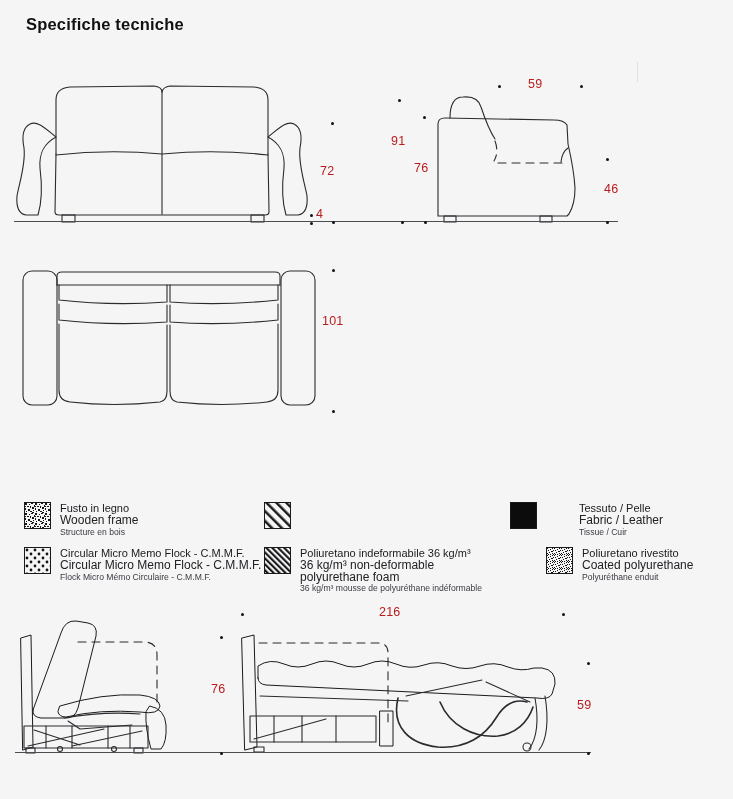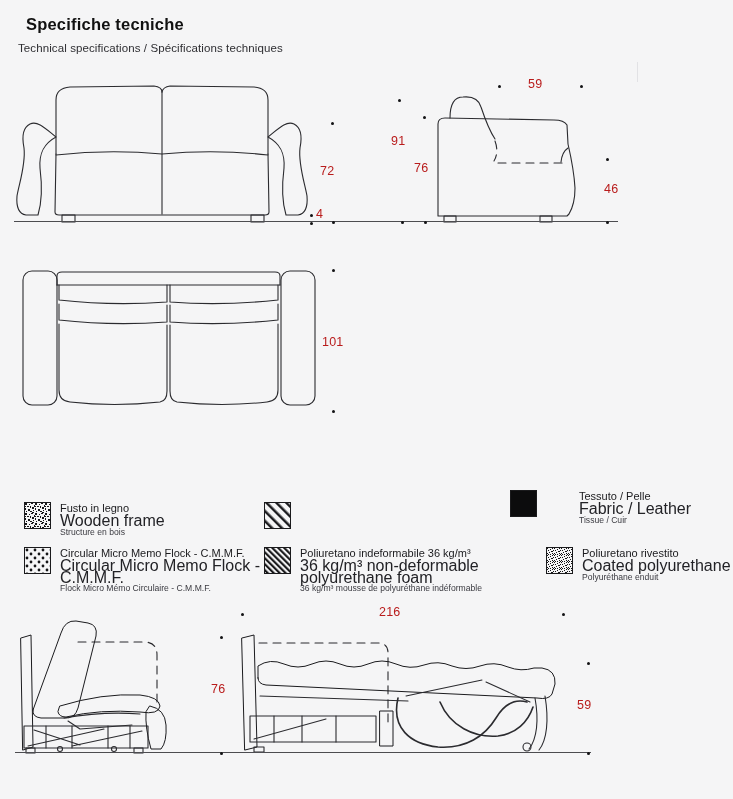--- a/index.html
+++ b/index.html
@@ -87,7 +87,6 @@
 
   <div class="hdr">
     <h1>Specifiche tecniche</h1>
-    <div class="sub">Technical specifications / Spécifications techniques</div>
   </div>
 
   <div class="faint" style="left:637px;top:62px;height:20px;"></div>

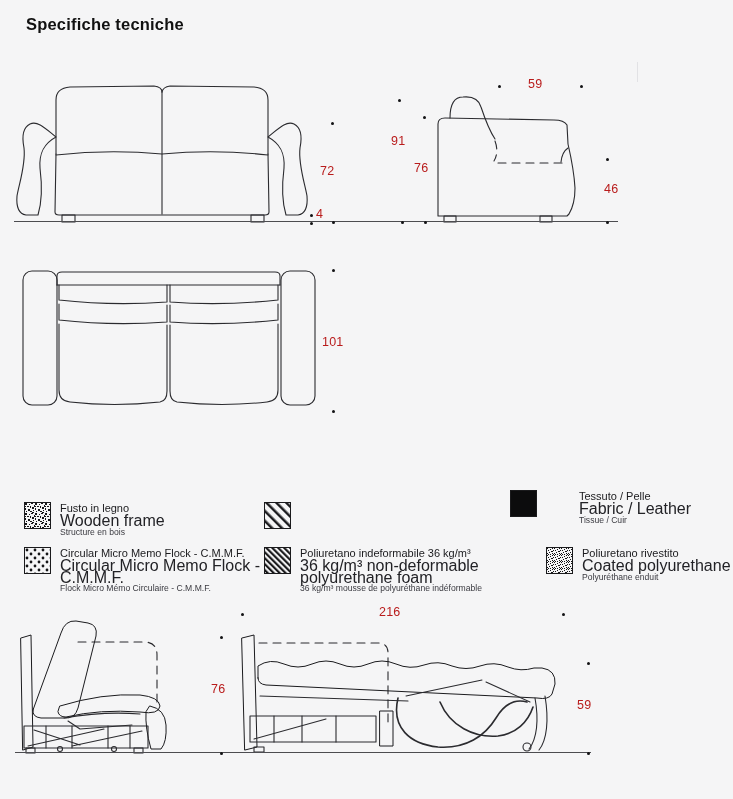--- a/index.html
+++ b/index.html
@@ -260,7 +260,7 @@
   <span class="dim" style="left:414px;top:161px;">76</span>
   <span class="dim" style="left:528px;top:77px;">59</span>
   <span class="dim" style="left:604px;top:182px;">46</span>
-  <span class="dim" style="left:322px;top:335px;text-align:center;">101</span>
+  <span class="dim" style="left:322px;top:314px;text-align:center;">101</span>
   <span class="dim" style="left:379px;top:605px;">216</span>
   <span class="dim" style="left:211px;top:682px;">76</span>
   <span class="dim" style="left:577px;top:698px;">59</span>

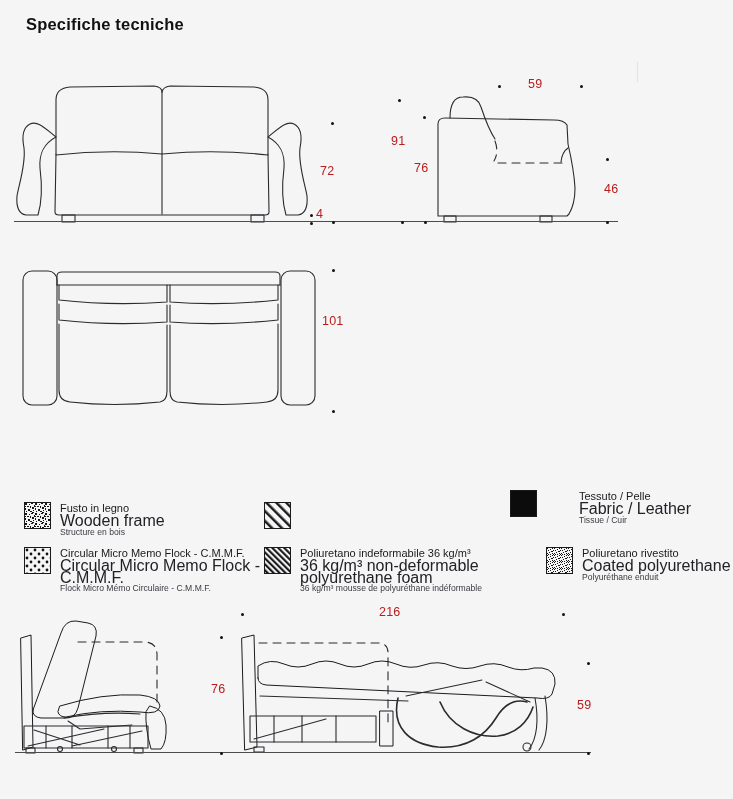--- a/index.html
+++ b/index.html
@@ -149,7 +149,7 @@
       </span>
   </div>
 
-  <div class="leg" style="left:510px;top:490px;width:200px;gap:42px;">
+  <div class="leg" style="left:510px;top:502px;width:200px;gap:42px;">
     <span class="sw solid"></span>
     <span class="tx">
       <div class="it">Tessuto / Pelle</div>

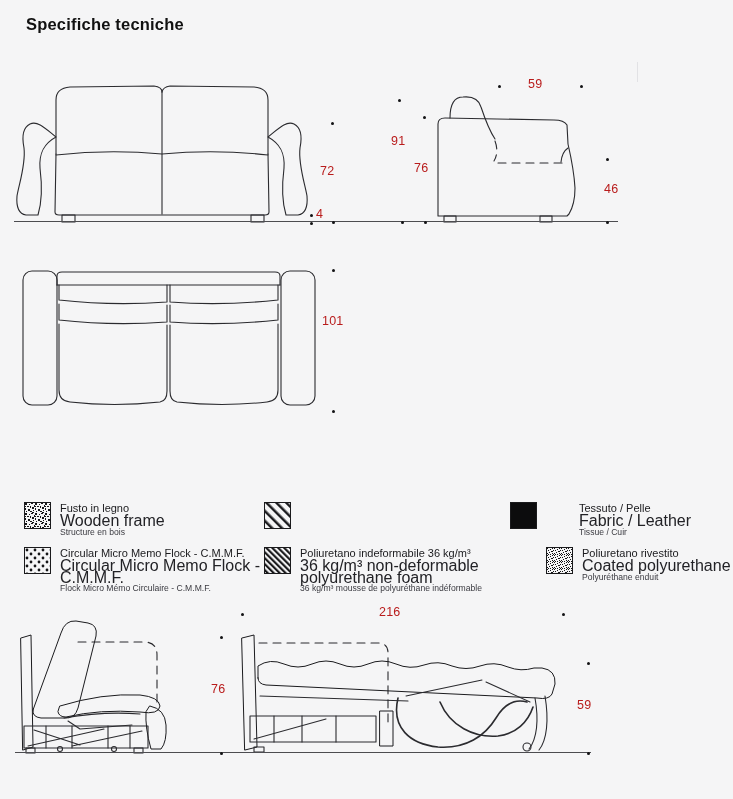--- a/index.html
+++ b/index.html
@@ -32,7 +32,7 @@
   .leg .sw.solid{background:#0c0c0d;}
   .leg .tx{padding-top:0;}
   .leg .it{font-size:11px;color:#1a1a1d;line-height:13px;}
-  .leg .en{font-size:16px;color:#222226;line-height:11.5px;}
+  .leg .en{font-size:12px;color:#222226;line-height:11.5px;}
   .leg .fr{font-size:8.6px;color:#3a3a40;line-height:10.5px;}
 </style>
 </head>

